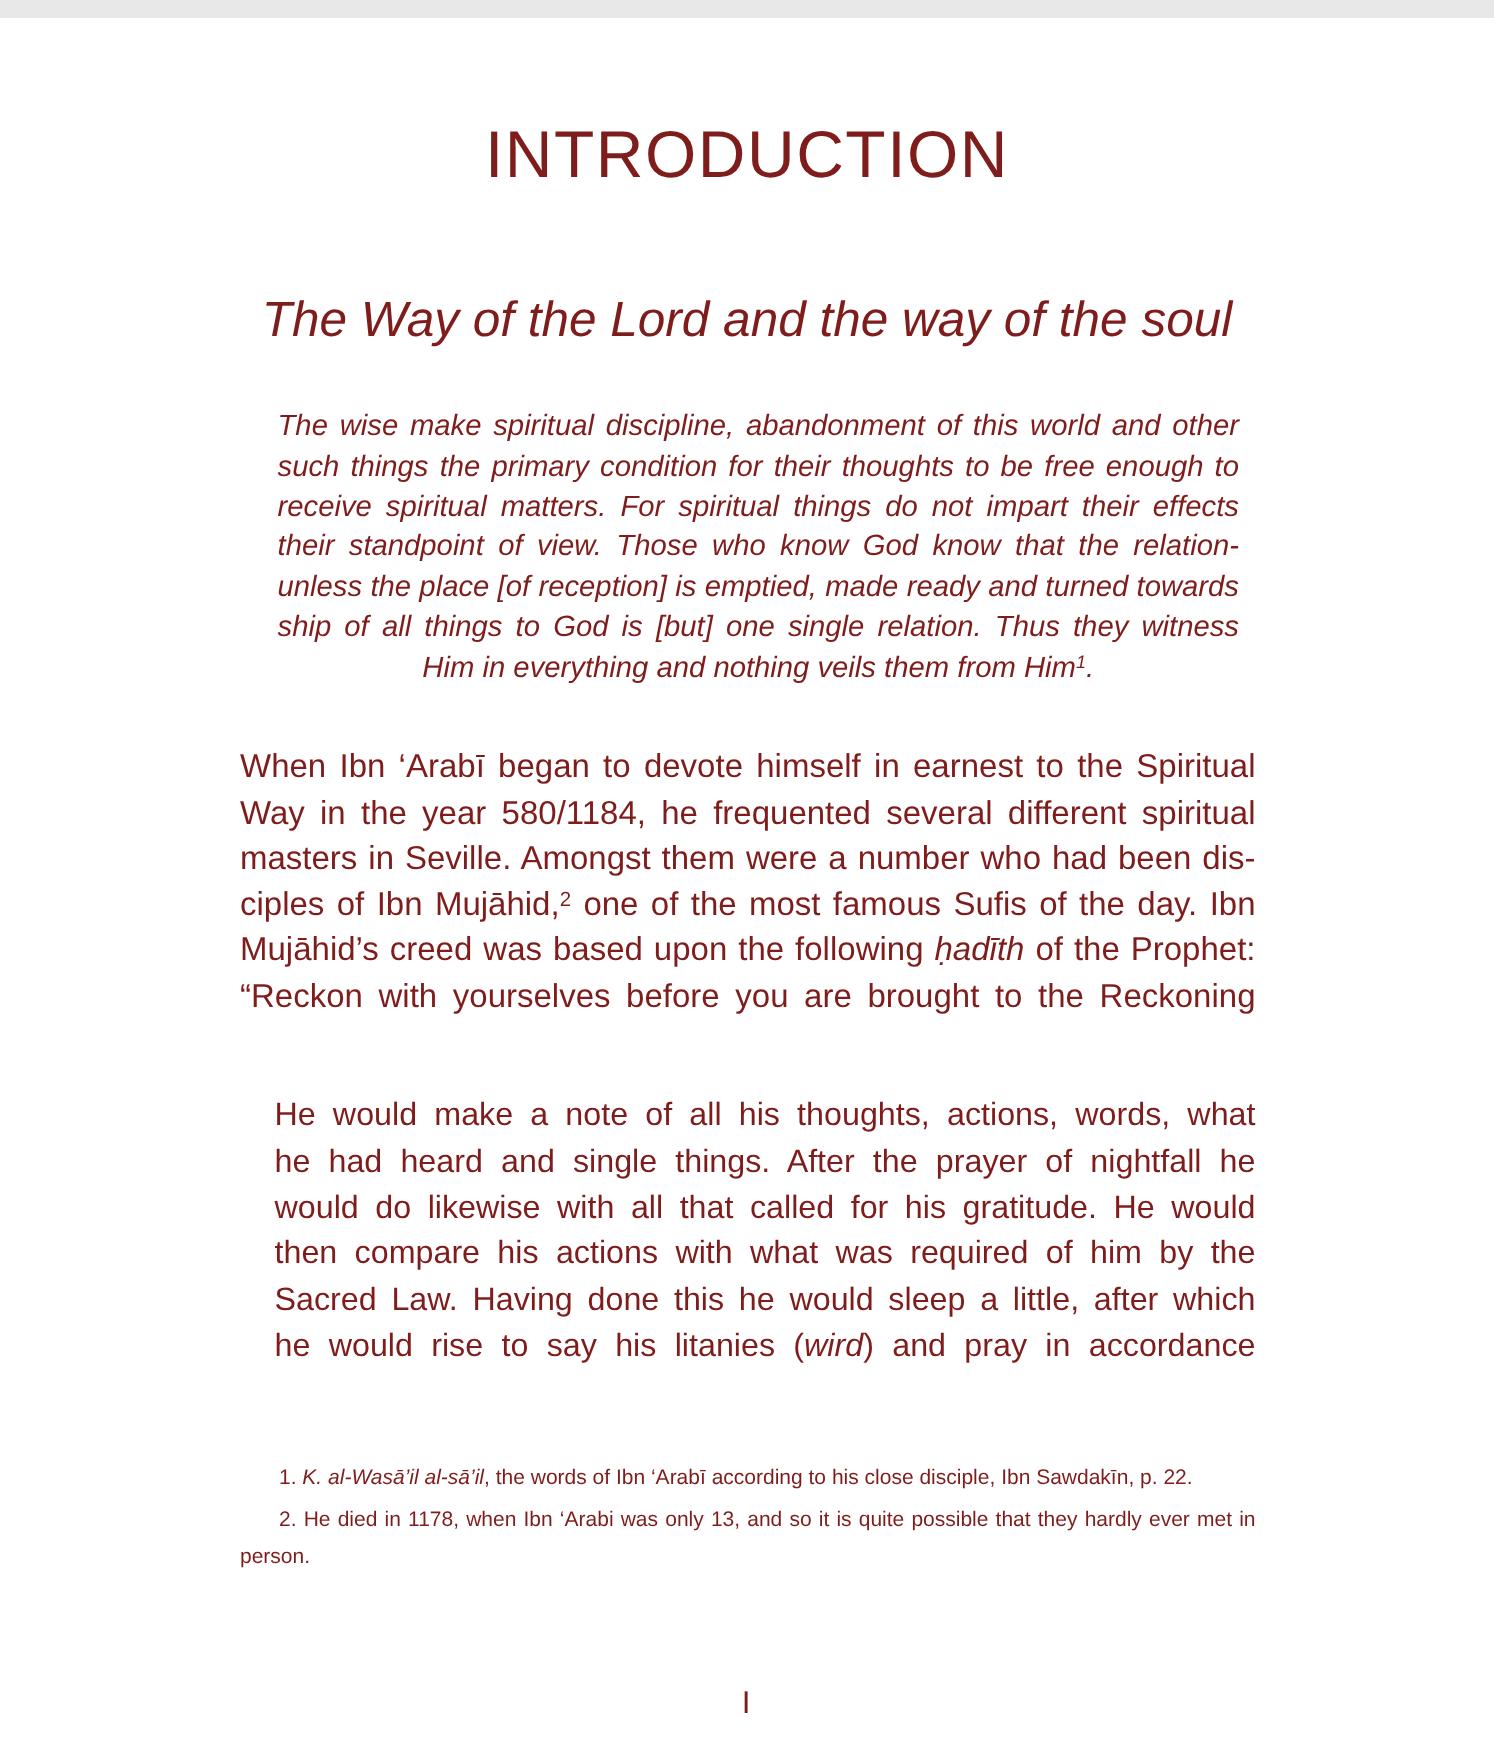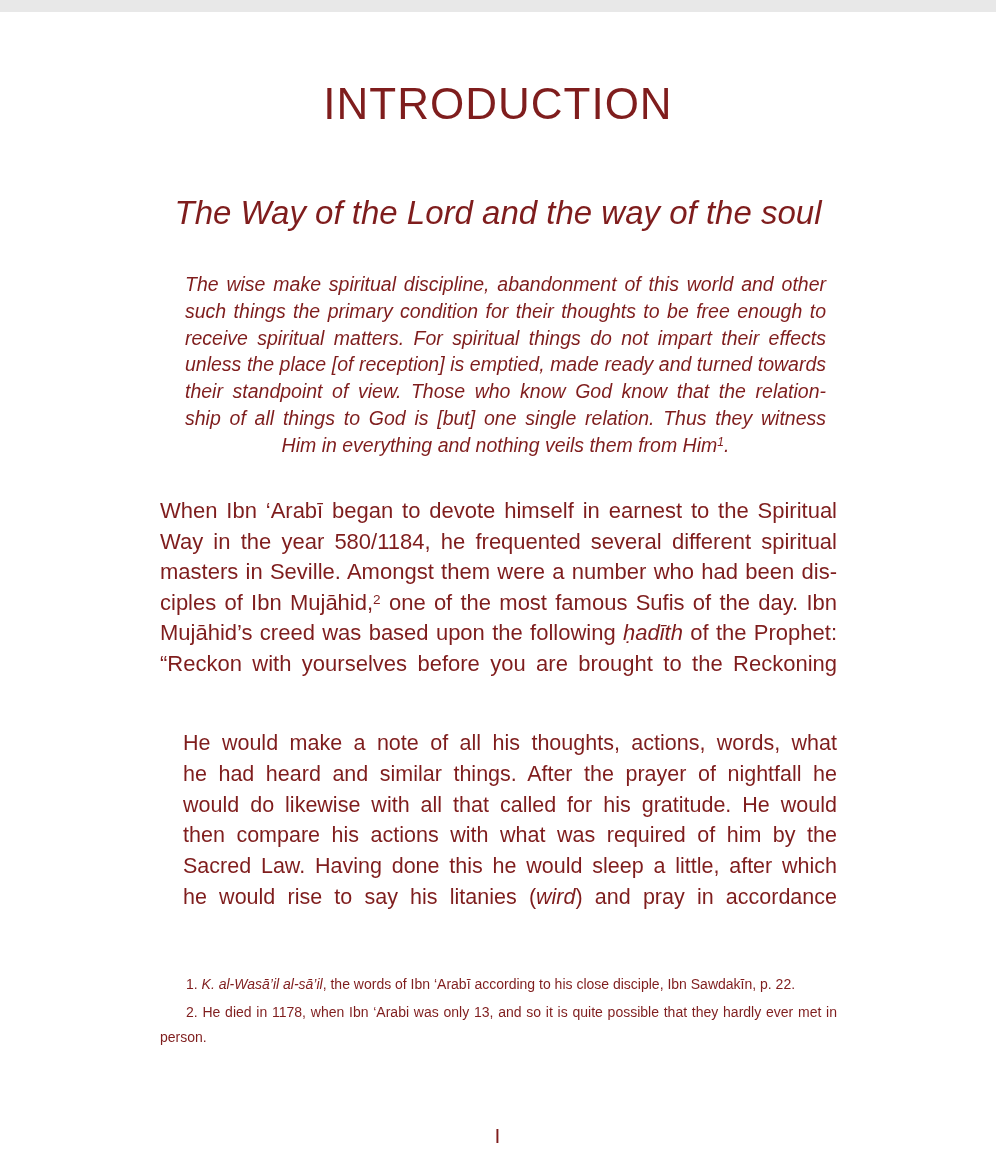--- a/index.html
+++ b/index.html
@@ -98,8 +98,8 @@
       <div class="line"><span>The wise make spiritual discipline, abandonment of this world and other</span></div>
       <div class="line"><span>such things the primary condition for their thoughts to be free enough to</span></div>
       <div class="line"><span>receive spiritual matters. For spiritual things do not impart their effects</span></div>
+      <div class="line"><span>their standpoint of view. Those who know God know that the relation-</span></div>
       <div class="line"><span>unless the place [of reception] is emptied, made ready and turned towards</span></div>
-      <div class="line"><span>their standpoint of view. Those who know God know that the relation-</span></div>
       <div class="line"><span>ship of all things to God is [but] one single relation. Thus they witness</span></div>
       <div class="line center"><span>Him in everything and nothing veils them from Him</span><sup class="fnref">1</sup><span>.</span></div>
     </div>

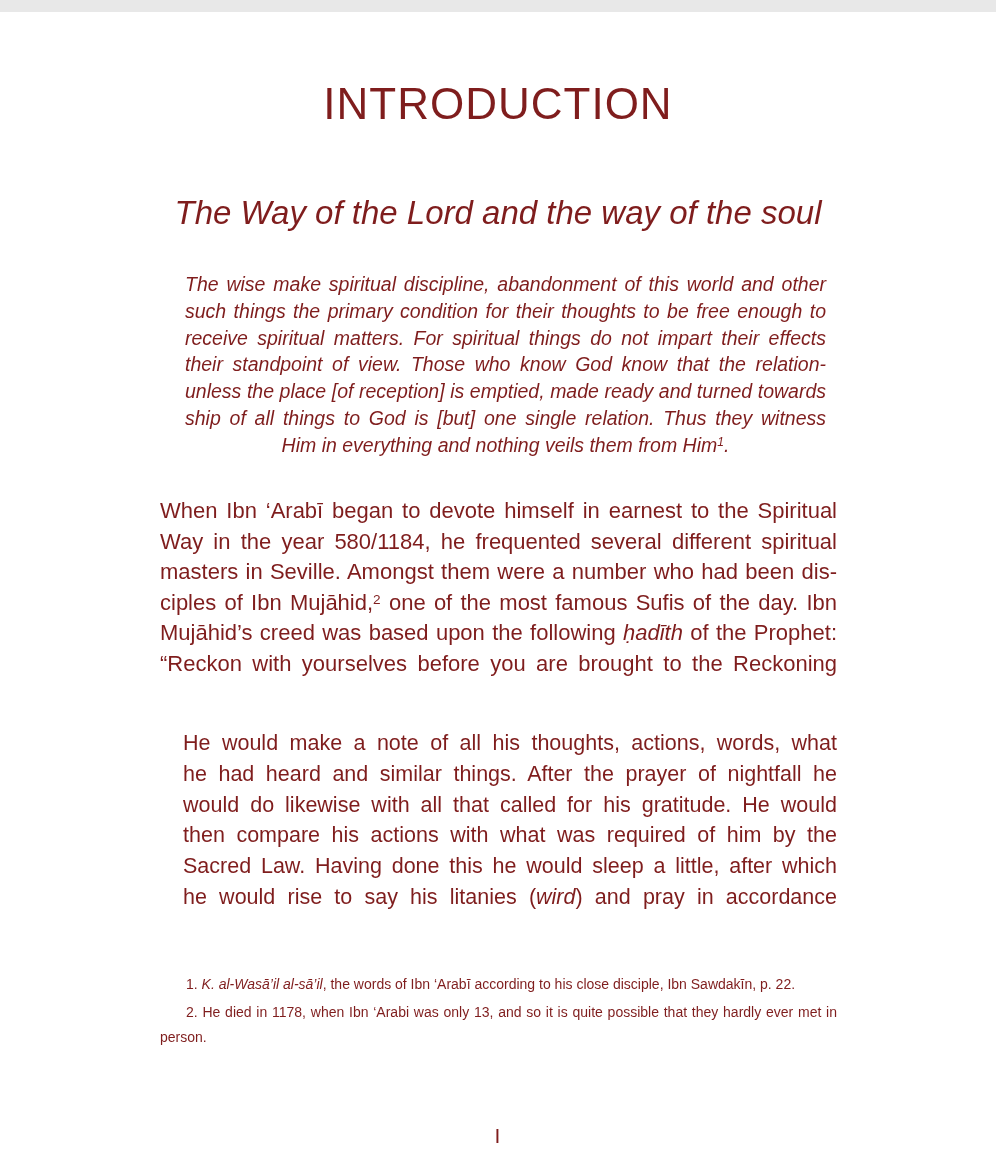--- a/index.html
+++ b/index.html
@@ -113,7 +113,7 @@
     </div>
   <div id="quote">
       <div class="line"><span>He would make a note of all his thoughts, actions, words, what</span></div>
-      <div class="line"><span>he had heard and similar things. After the prayer of nightfall he</span></div>
+      <div class="line"><span>he had heard and single things. After the prayer of nightfall he</span></div>
       <div class="line"><span>would do likewise with all that called for his gratitude. He would</span></div>
       <div class="line"><span>then compare his actions with what was required of him by the</span></div>
       <div class="line"><span>Sacred Law. Having done this he would sleep a little, after which</span></div>

